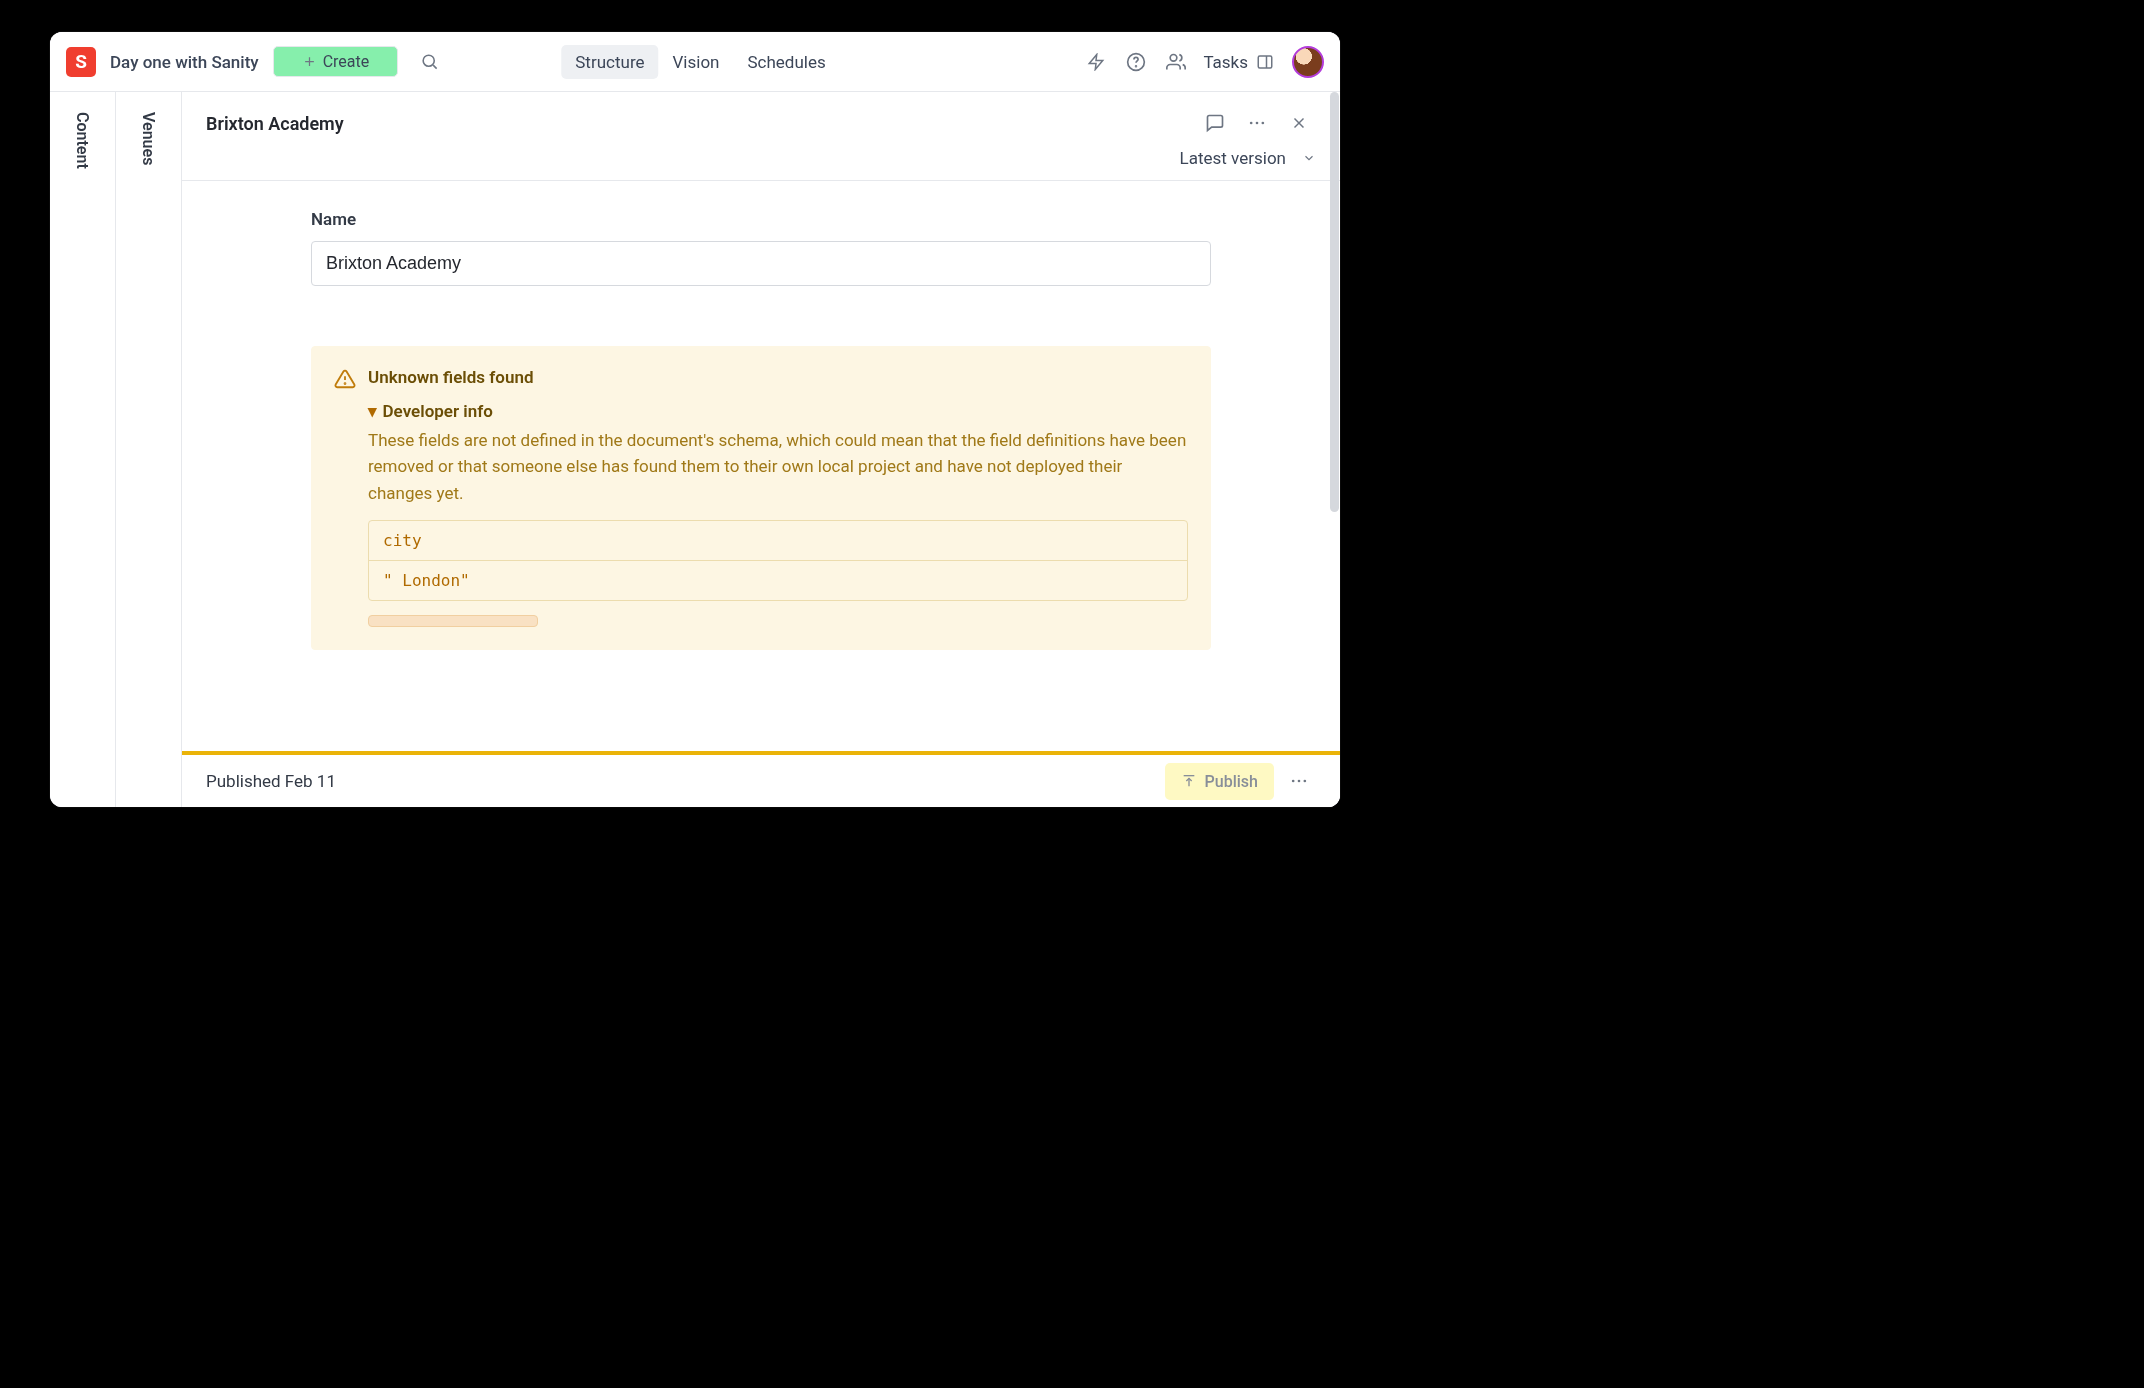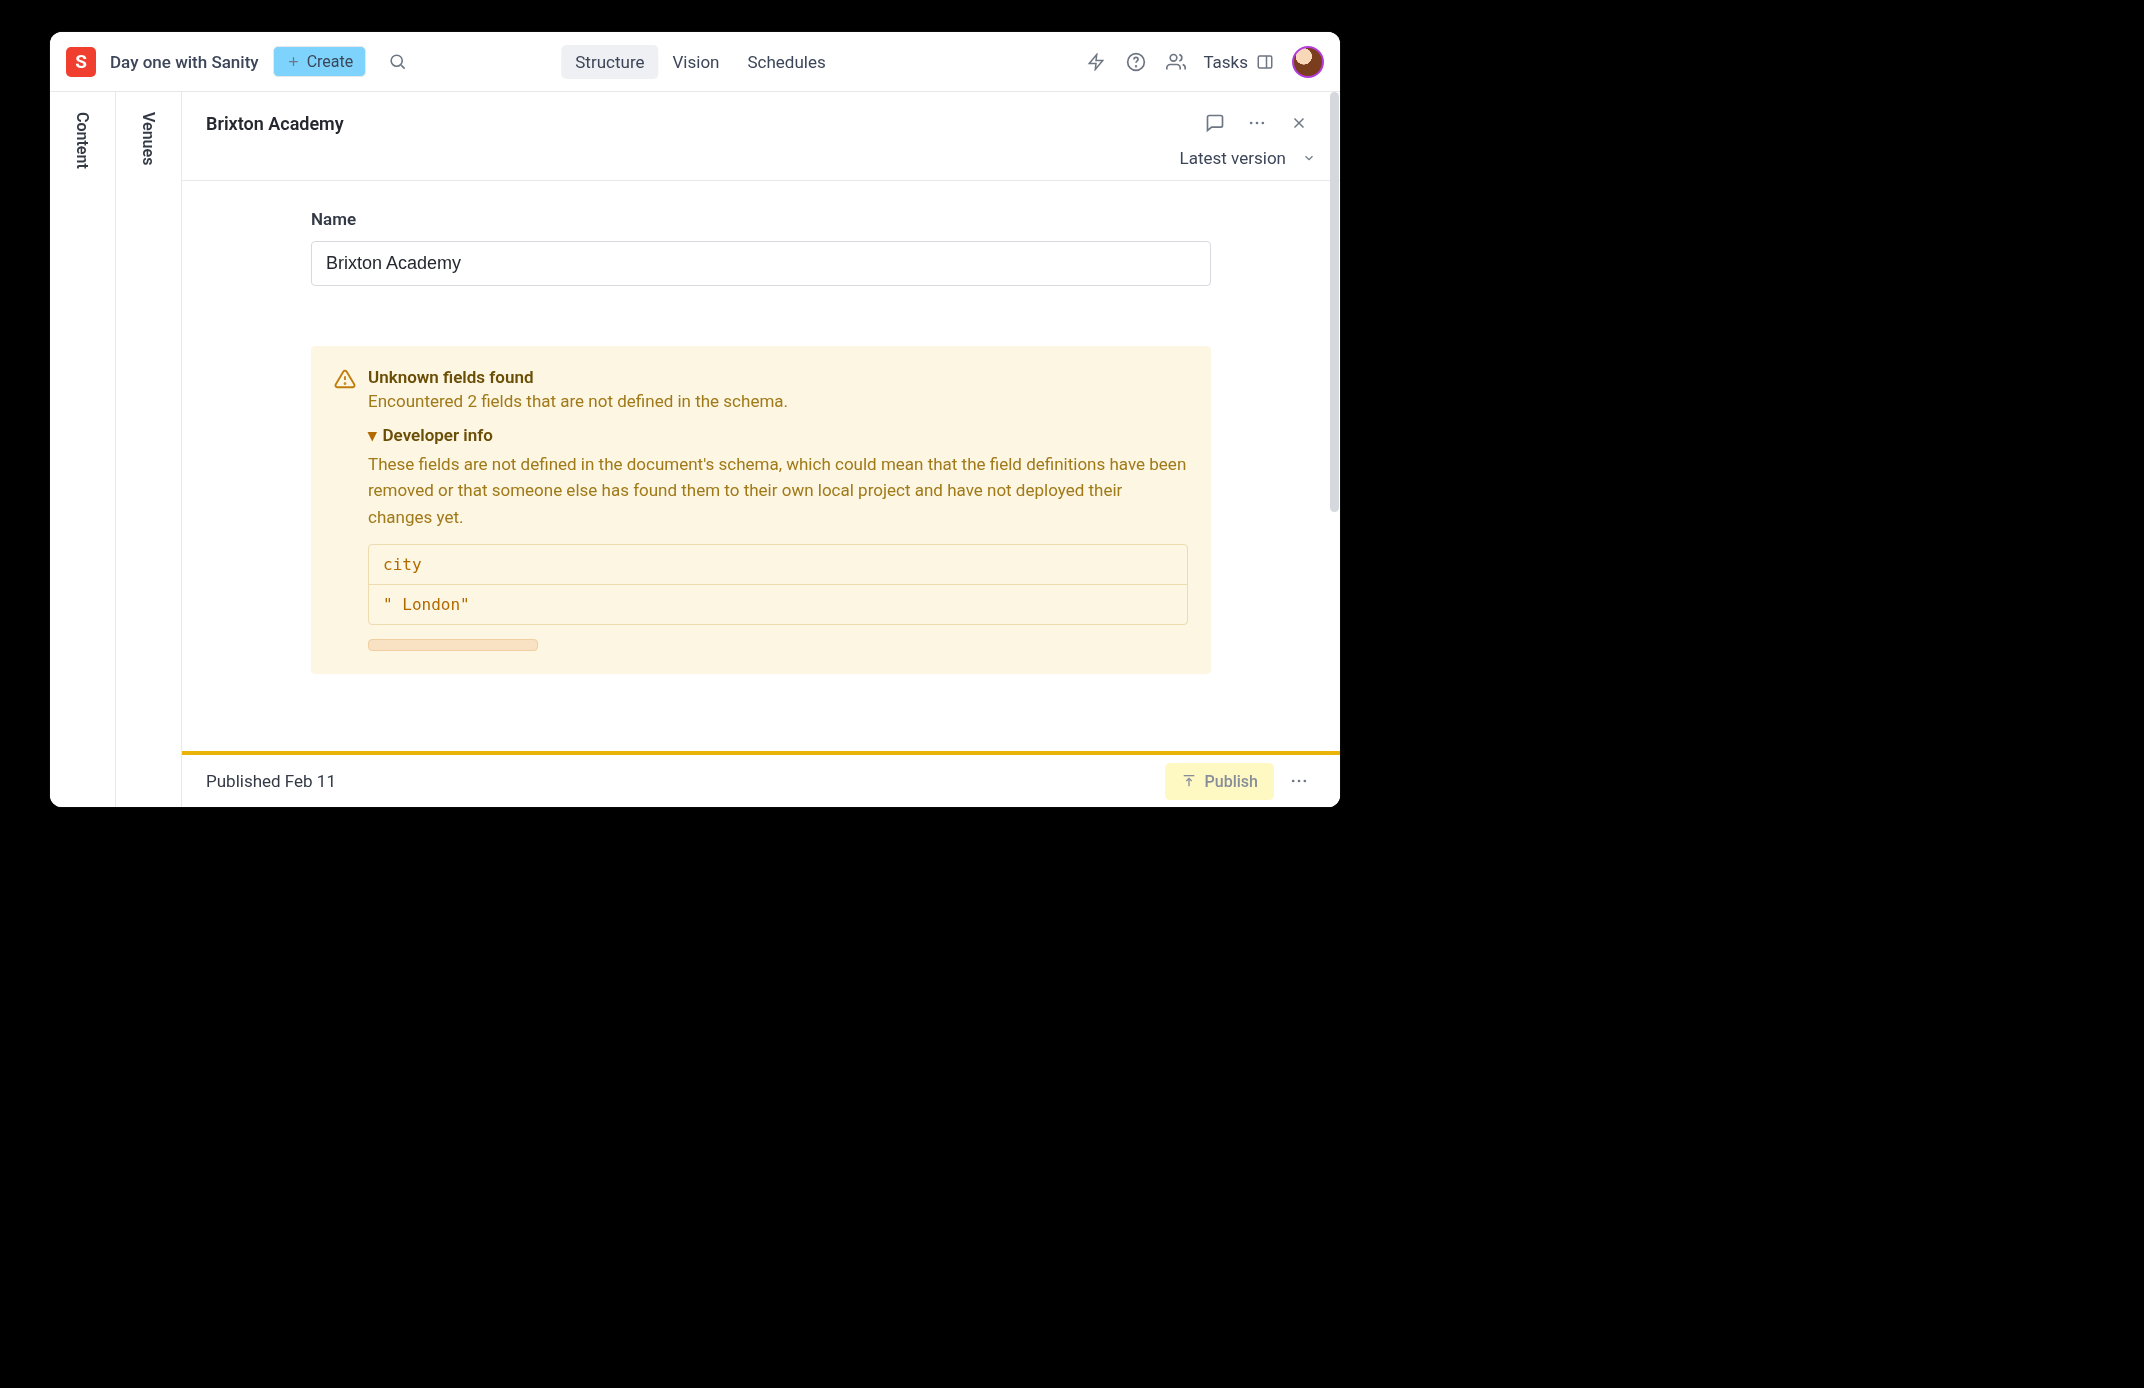--- a/index.html
+++ b/index.html
@@ -56,10 +56,10 @@
   .project-title { font-size: 17px; color:#3c4658; font-weight:500;}
   .create-btn {
     display:flex;align-items:center;gap:6px;
-    background:#7dd3fc;
+    background:#86efac;
     border:1px solid #e6e8ec;
     border-radius:5px;
-    padding:5px 12px;
+    padding:5px 28px;
     font-size:16px;color:#3c4658;cursor:pointer;
   }
   .icon-btn {

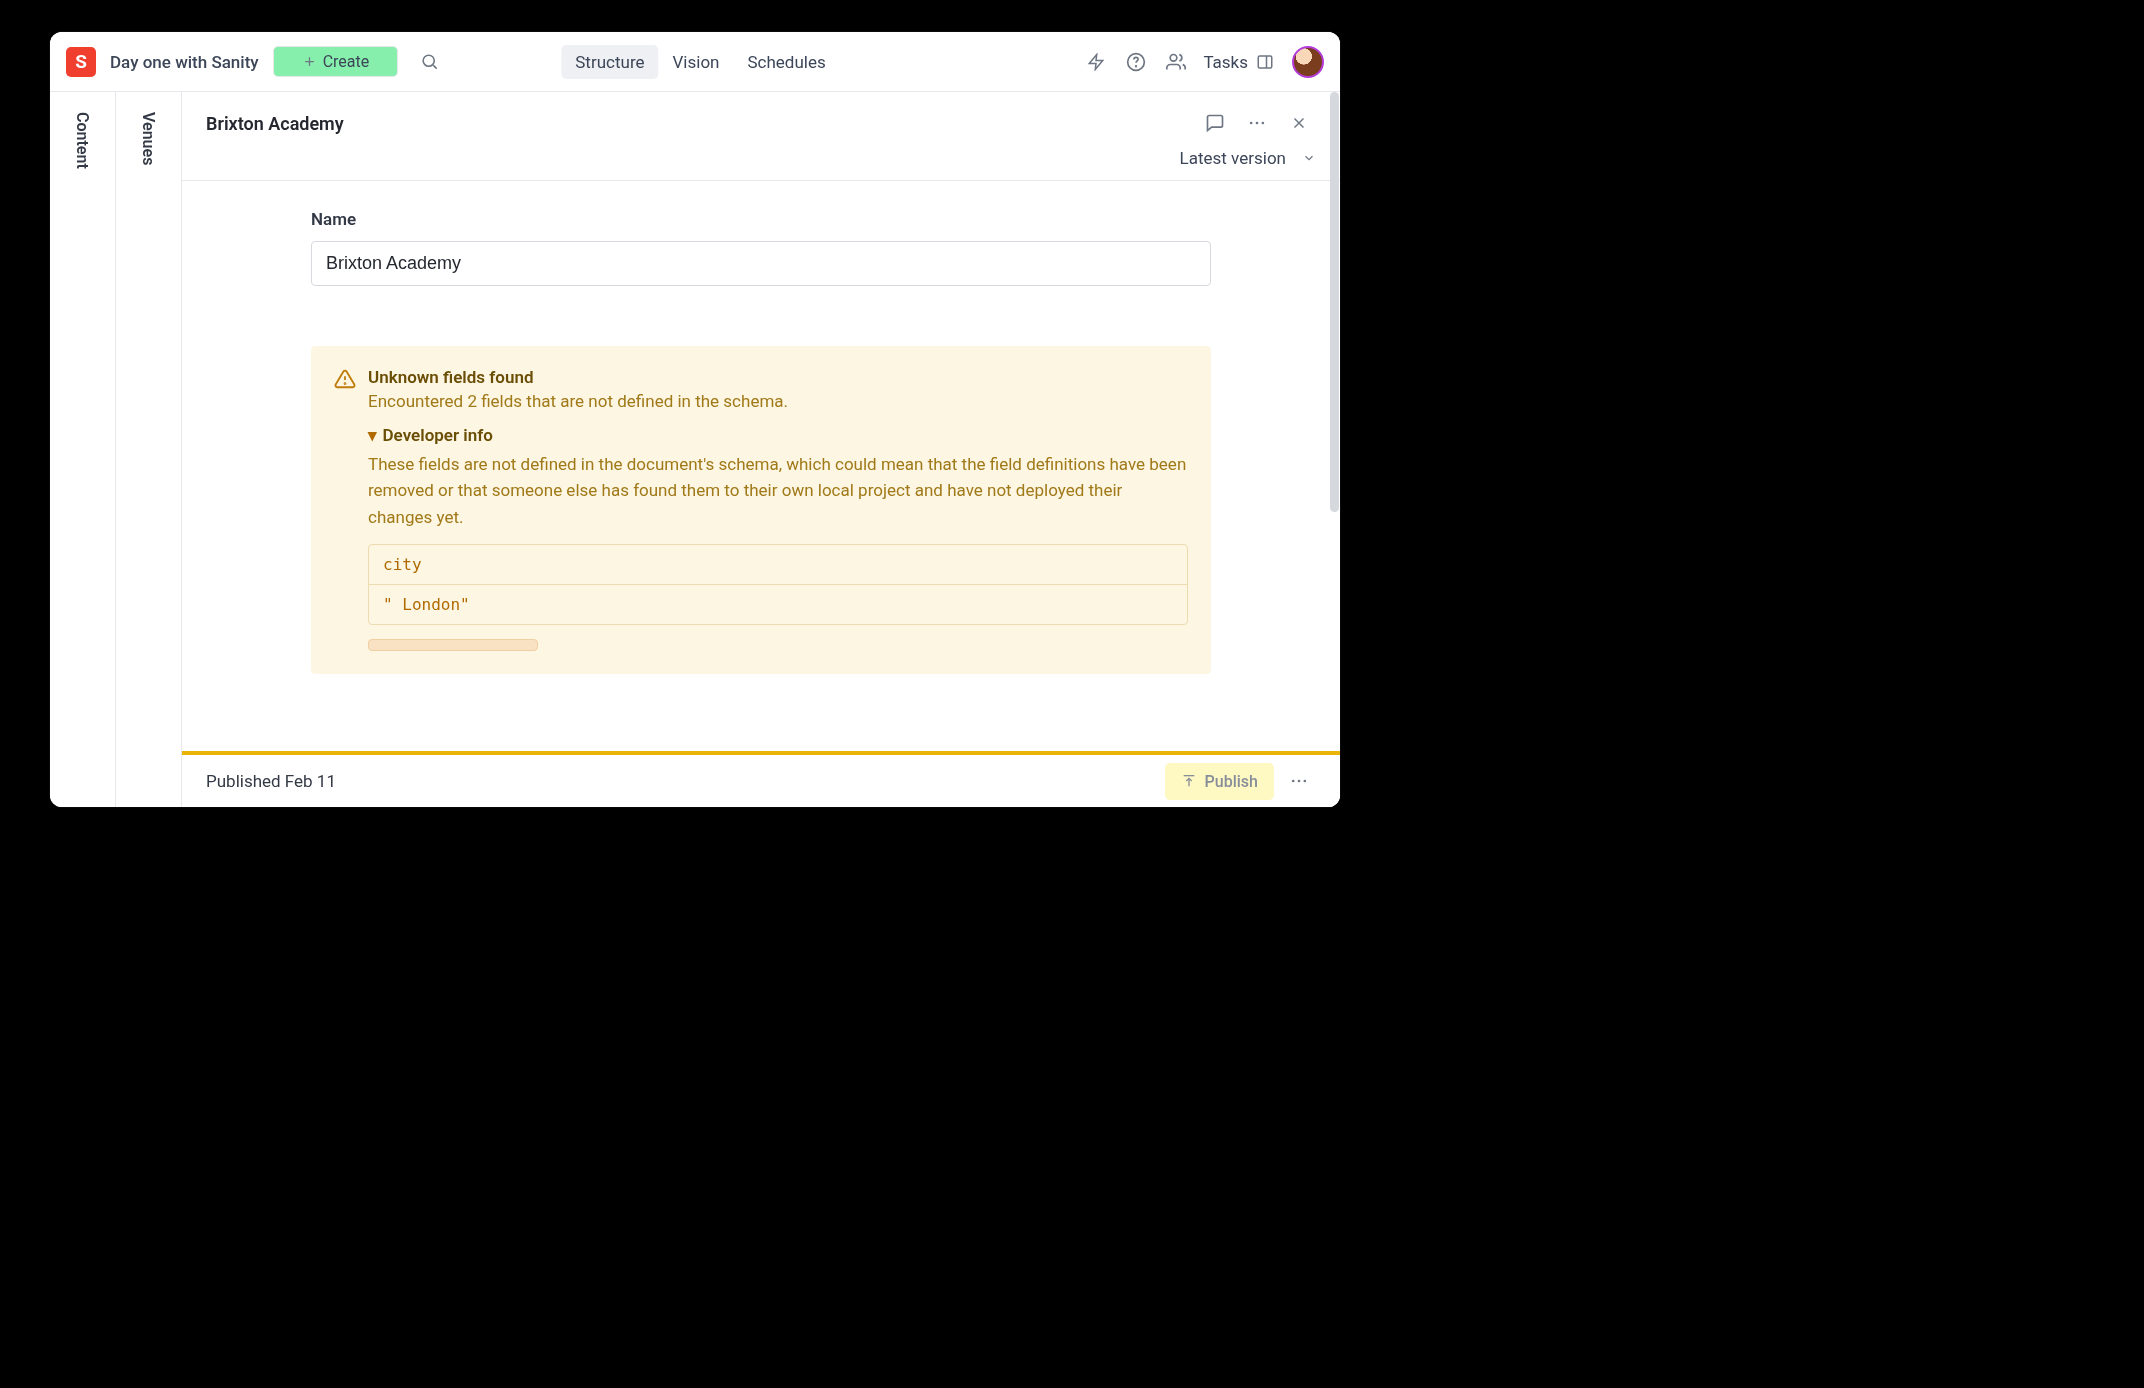--- a/index.html
+++ b/index.html
@@ -316,7 +316,6 @@
               </span>
               <div>
                 <div class="warn-title">Unknown fields found</div>
-                <div class="warn-sub">Encountered 2 fields that are not defined in the schema.</div>
                 <div class="dev-info-toggle">
                   <span style="color:#b06a00">▾</span>
                   <span>Developer info</span>

